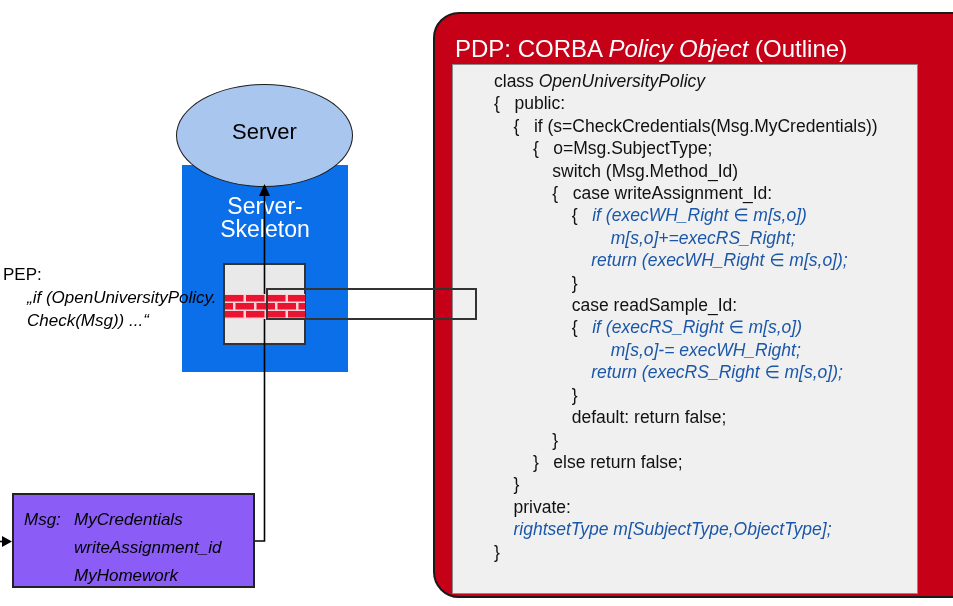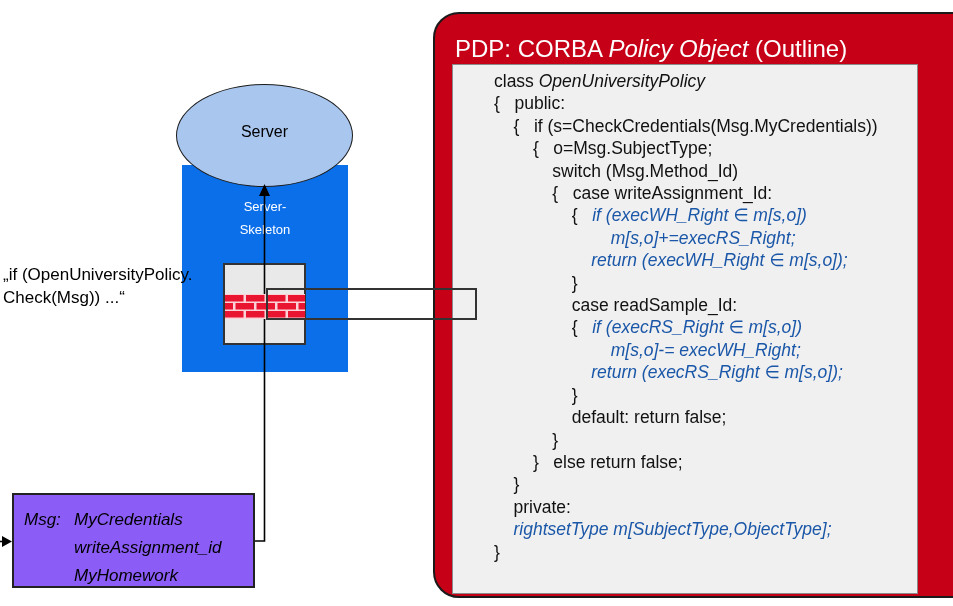--- a/index.html
+++ b/index.html
@@ -26,7 +26,7 @@
   .ellipse{position:absolute;left:176px;top:84px;width:177px;height:103px;
     background:var(--ellipse-blue);border:1.5px solid #1c1c1c;border-radius:50%;
     display:flex;align-items:center;justify-content:center;z-index:2;}
-  .ellipse span{font-size:16px;color:#000;transform:translateY(-4px);}
+  .ellipse span{font-size:22px;color:#000;transform:translateY(-4px);}
 
   
   .brick-box{position:absolute;left:223px;top:263px;width:83px;height:82px;

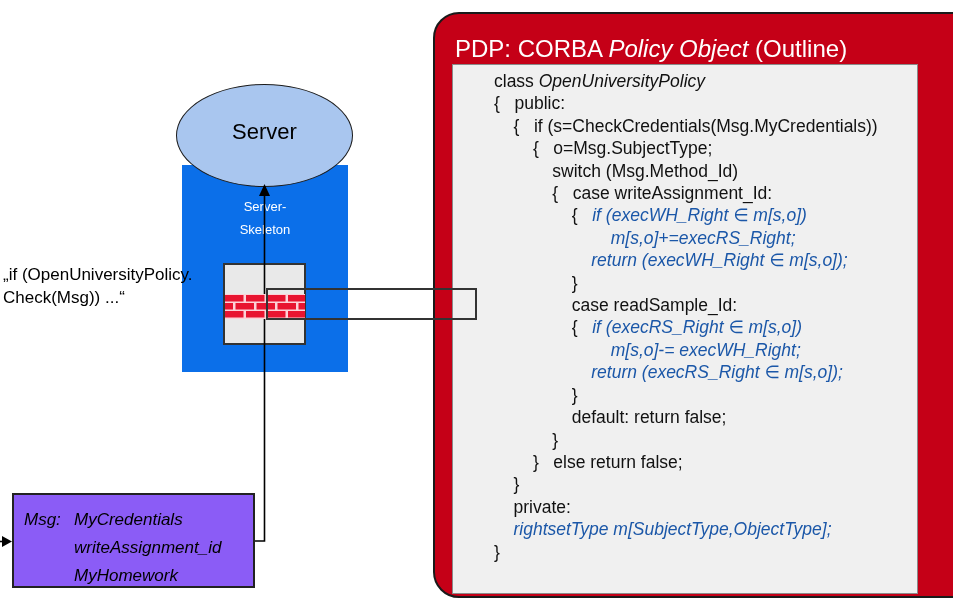--- a/index.html
+++ b/index.html
@@ -20,7 +20,7 @@
   .skeleton-rect{position:absolute;left:182px;top:165px;width:166px;height:207px;
     background:var(--skeleton-blue);z-index:1;}
   .skeleton-label{position:absolute;top:30px;left:0;width:100%;text-align:center;
-    color:#ffffff;font-size:13px;line-height:23px;}
+    color:#ffffff;font-size:23px;line-height:23px;}
 
   
   .ellipse{position:absolute;left:176px;top:84px;width:177px;height:103px;

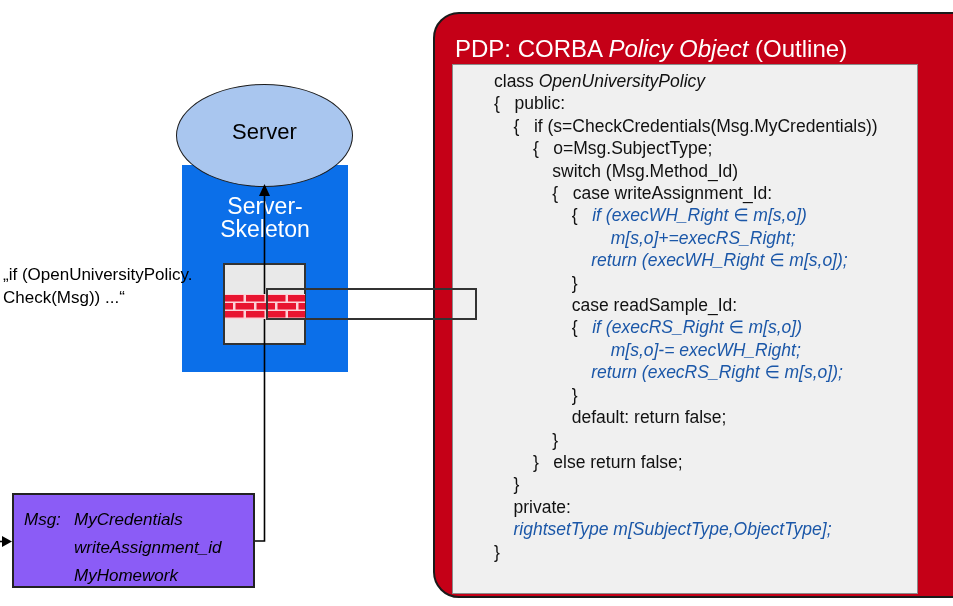--- a/index.html
+++ b/index.html
@@ -109,6 +109,7 @@
   </svg>
 
   <div class="pep">
+    <div>PEP:</div>
     <div class="it">„if (OpenUniversityPolicy.</div>
     <div class="it">Check(Msg)) ...“</div>
   </div>

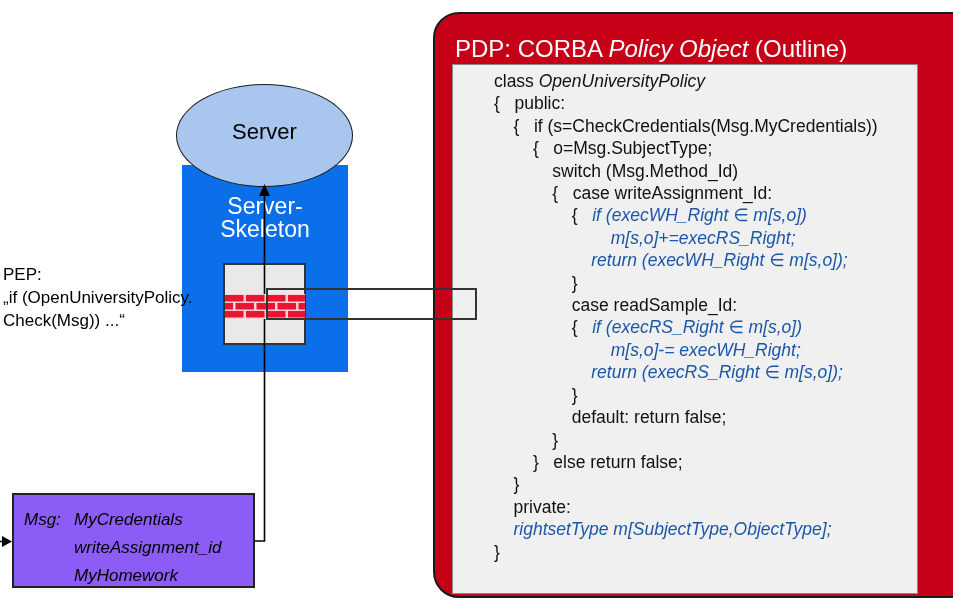--- a/index.html
+++ b/index.html
@@ -42,7 +42,7 @@
 
   
   .pep{position:absolute;left:3px;top:263px;font-size:17px;line-height:23px;color:#000;z-index:2;}
-  .pep .it{}
+  .pep .it{font-style:italic;margin-left:24px;}
 
   
   .msg-box{position:absolute;left:12px;top:493px;width:243px;height:95px;background:#8b5cf6;

